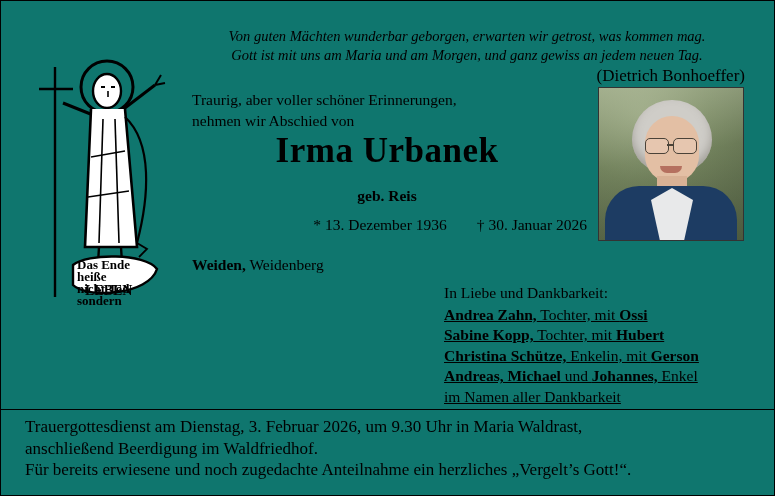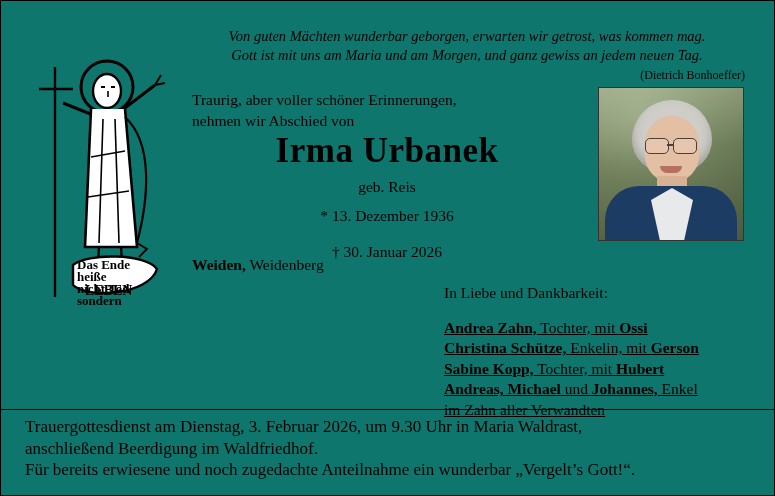--- a/index.html
+++ b/index.html
@@ -38,7 +38,7 @@
     display: block;
     text-align: right;
     font-style: normal;
-    font-size: 12px;
+    font-size: 17px;
     margin-top: 1px;
     padding-right: 2px;
   }

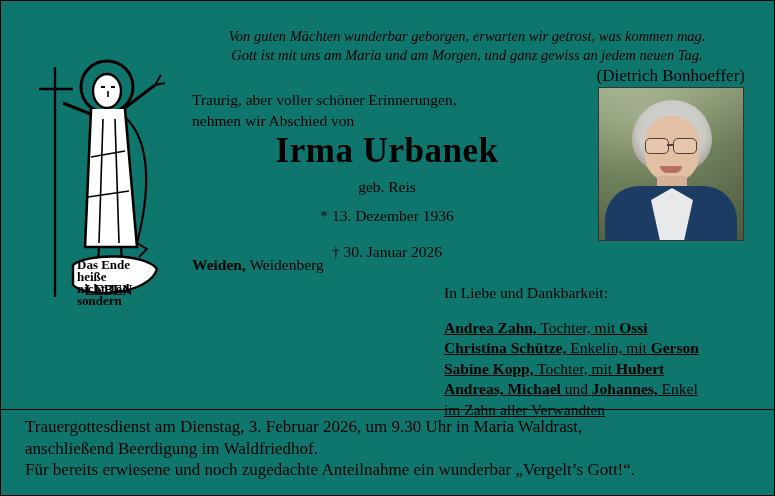--- a/index.html
+++ b/index.html
@@ -83,8 +83,8 @@
   }
   .name-born {
     font-size: 15.5px;
-    font-weight: normal;
-    margin-top: 6px;
+    font-weight: bold;
+    margin-top: 15px;
   }
   .dates {
     margin-top: 11px;

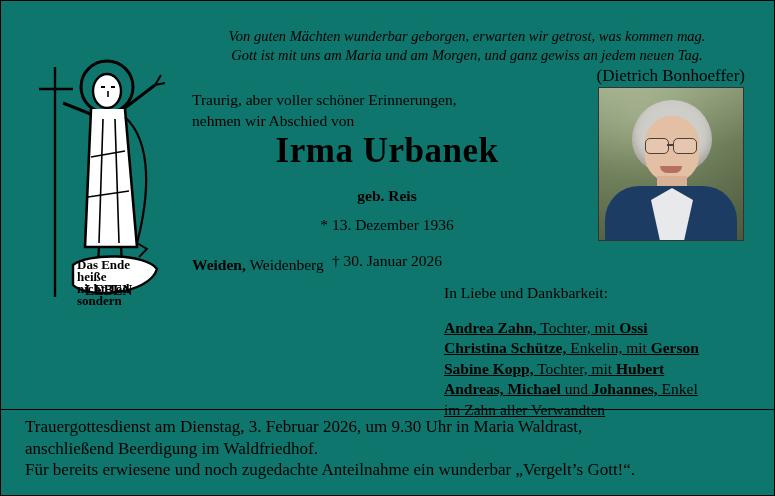--- a/index.html
+++ b/index.html
@@ -91,9 +91,8 @@
     font-size: 15.5px;
     display: flex;
     justify-content: flex-end;
-    gap: 18px;
+    gap: 30px;
     white-space: nowrap;
-    flex-direction: column;
   }
   .place {
     position: absolute;

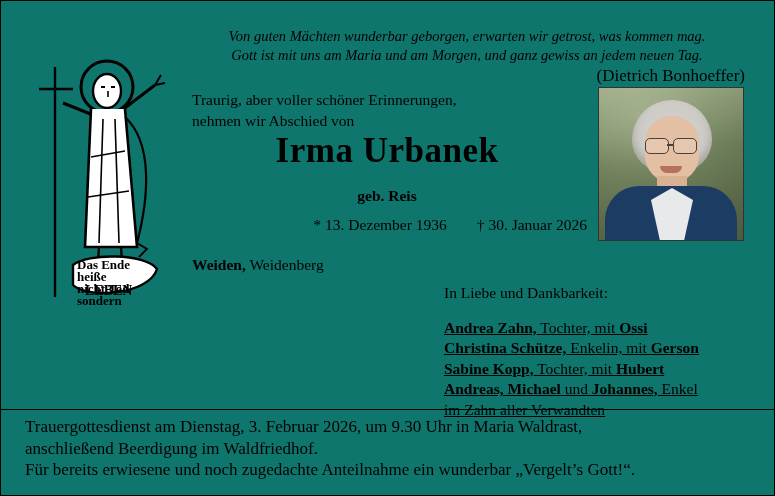--- a/index.html
+++ b/index.html
@@ -193,7 +193,7 @@
     font-size: 15.5px;
     line-height: 20.5px;
   }
-  .family .lead { margin-bottom: 14px; }
+  .family .lead { margin-bottom: 1px; }
   .family .fam-line { white-space: nowrap; text-decoration: underline; }
   .family b { font-weight: bold; }
 

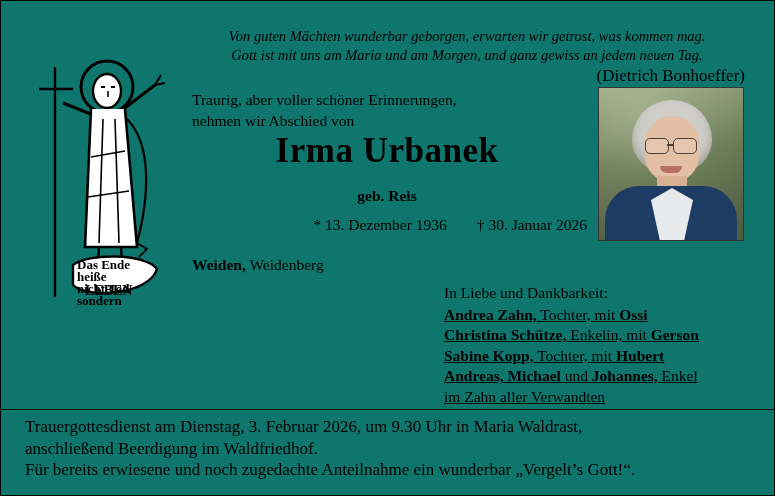--- a/index.html
+++ b/index.html
@@ -313,10 +313,10 @@
       <b>Andrea Zahn,</b><span> Tochter, mit </span><b>Ossi</b><span></span>
     </div>
     <div class="fam-line">
+      <b>Sabine Kopp,</b><span> Tochter, mit </span><b>Hubert</b><span></span>
+    </div>
+    <div class="fam-line">
       <b>Christina Schütze,</b><span> Enkelin, mit </span><b>Gerson</b><span></span>
-    </div>
-    <div class="fam-line">
-      <b>Sabine Kopp,</b><span> Tochter, mit </span><b>Hubert</b><span></span>
     </div>
     <div class="fam-line">
       <b>Andreas, Michael</b><span> und </span><b>Johannes,</b><span> Enkel</span>

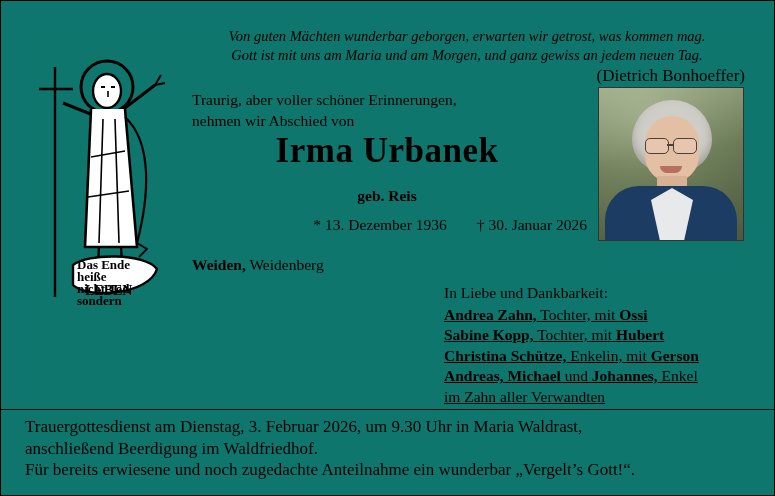--- a/index.html
+++ b/index.html
@@ -322,7 +322,7 @@
       <b>Andreas, Michael</b><span> und </span><b>Johannes,</b><span> Enkel</span>
     </div>
     <div class="fam-line">
-      <span>im Zahn aller Verwandten</span>
+      <span>im Namen aller Dankbarkeit</span>
     </div>
   </div>
 

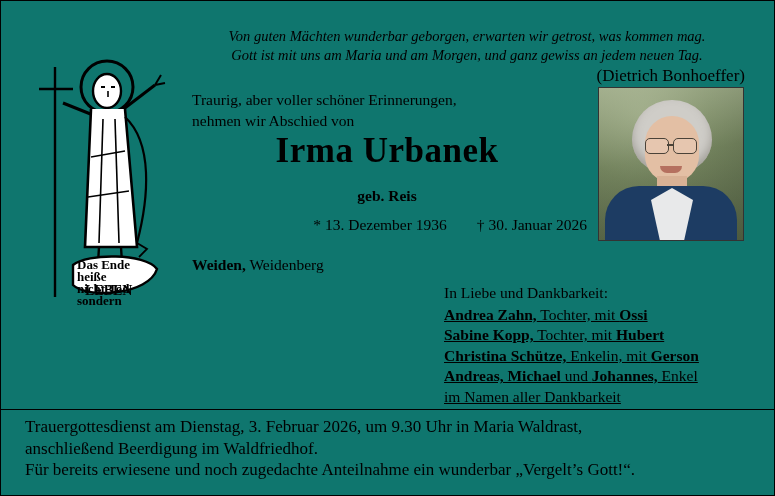--- a/index.html
+++ b/index.html
@@ -331,7 +331,7 @@
   <div class="footer">
     <span>Trauergottesdienst am Dienstag, 3. Februar 2026, um 9.30 Uhr in Maria Waldrast,</span>
     <span>anschließend Beerdigung im Waldfriedhof.</span>
-    <span>Für bereits erwiesene und noch zugedachte Anteilnahme ein wunderbar „Vergelt’s Gott!“.</span>
+    <span>Für bereits erwiesene und noch zugedachte Anteilnahme ein herzliches „Vergelt’s Gott!“.</span>
   </div>
 
 </div>

